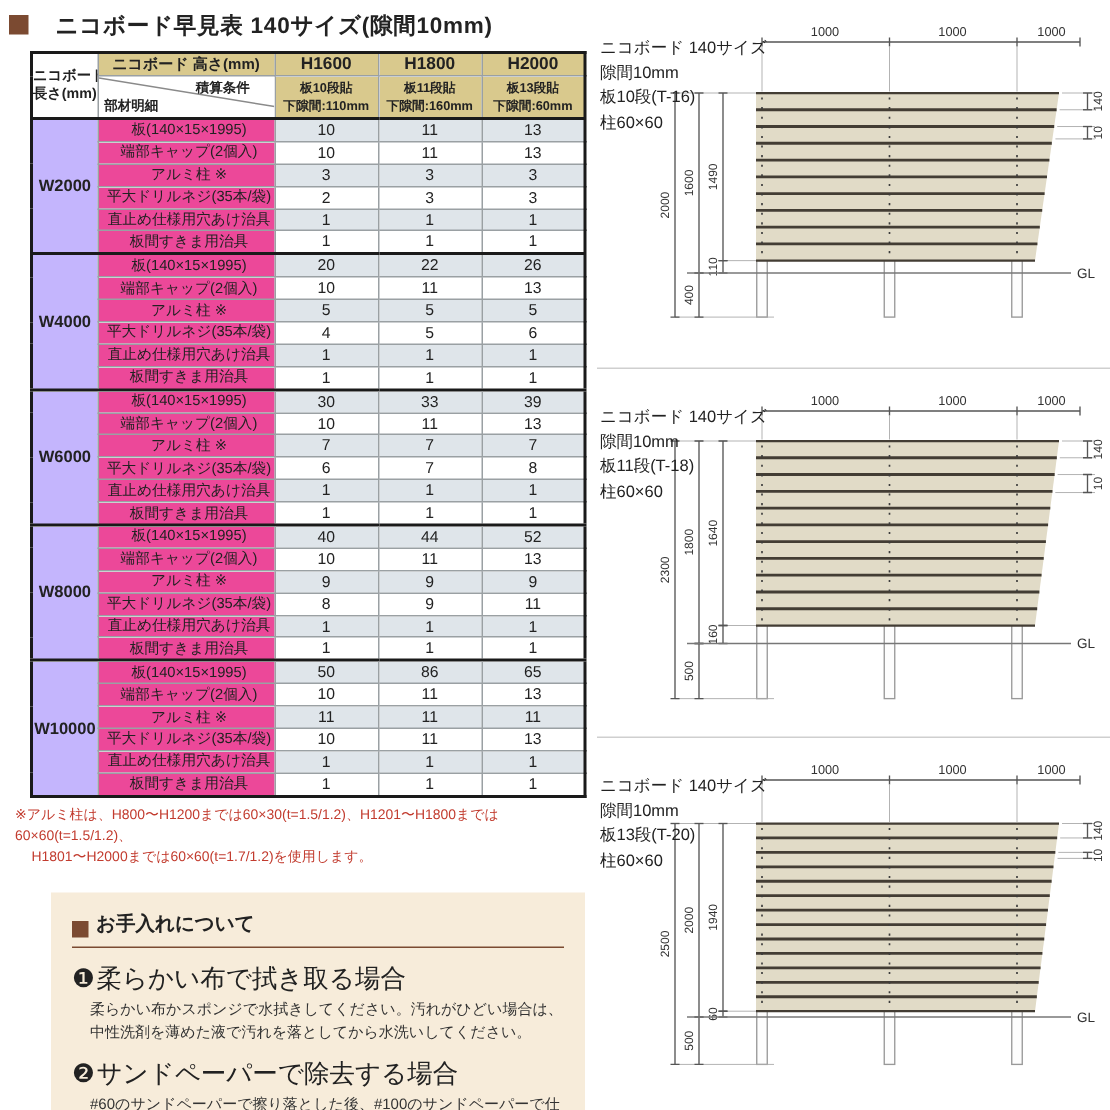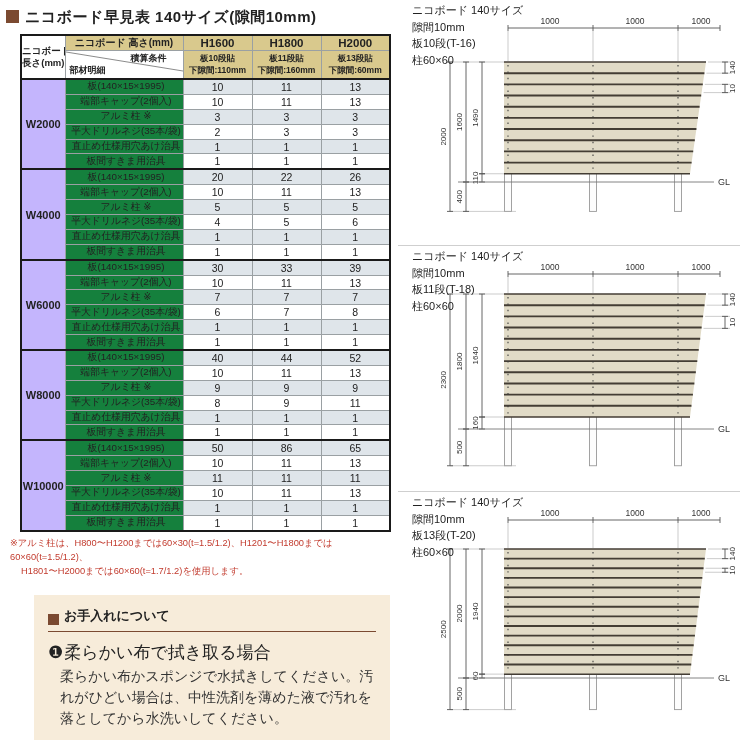--- a/index.html
+++ b/index.html
@@ -9,7 +9,7 @@
     overflow:hidden;
   }
   .left-col{position:absolute;left:6px;top:8px;width:388px;}
-  .doc-title{display:flex;align-items:flex-start;gap:6px;font-size:15px;font-weight:bold;color:#222;letter-spacing:0.5px;}
+  .doc-title{display:flex;align-items:flex-start;gap:18px;font-size:15px;font-weight:bold;color:#222;letter-spacing:0.5px;}
   .sq{width:13px;height:13px;background:#7b4a31;flex:0 0 auto;margin-top:2px;}
   .sq-s{width:11px;height:11px;margin-top:2px;}
 

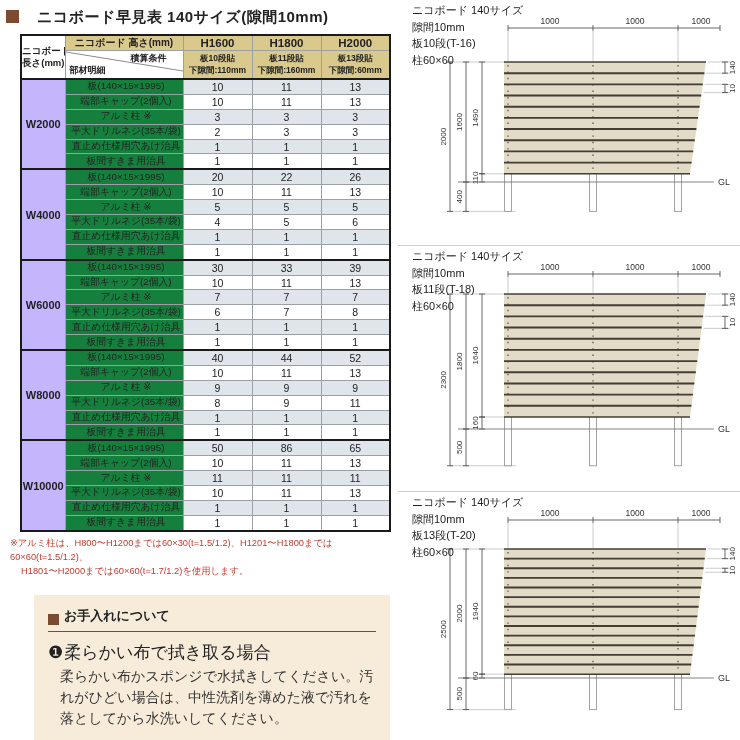--- a/index.html
+++ b/index.html
@@ -48,7 +48,7 @@
   .right-col{position:absolute;left:398px;top:0;width:342px;height:740px;}
   .diagram{position:relative;height:245px;}
   .diagram.sep{border-bottom:1px solid #cfcfcf;}
-  .diagram-labels{position:absolute;left:2px;top:2px;font-size:11px;line-height:1.5;color:#222;z-index:2;margin-left:12px;}
+  .diagram-labels{position:absolute;left:2px;top:24px;font-size:11px;line-height:1.5;color:#222;z-index:2;}
   .diagram svg.draw{position:absolute;left:0;top:0;}
 </style>
 </head>

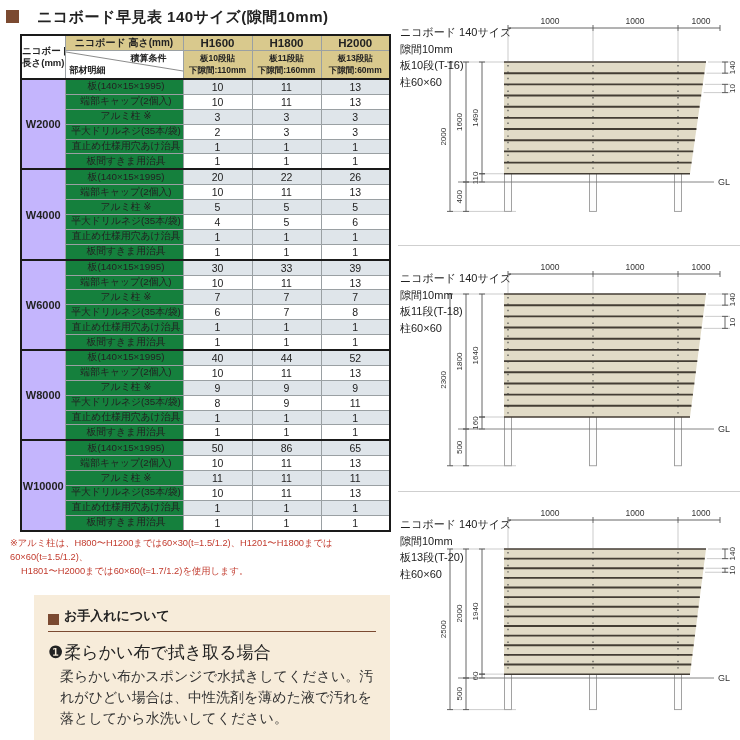--- a/index.html
+++ b/index.html
@@ -30,7 +30,7 @@
   .spec tbody td{height:13.9px;}
   .spec tbody tr.block-start td{border-top:2px solid #1a1a1a;}
   .wcell{background:#c4b5fd;font-weight:bold;font-size:11px;}
-  .pname{text-align:left;padding-left:4px !important;background:#15803d;font-size:9.8px;}
+  .pname{text-align:left;padding-left:4px !important;background:#ec4899;font-size:9.8px;}
   .val{font-size:10.5px;background:#fff;}
   .val.alt{background:#dfe5ea;}
 

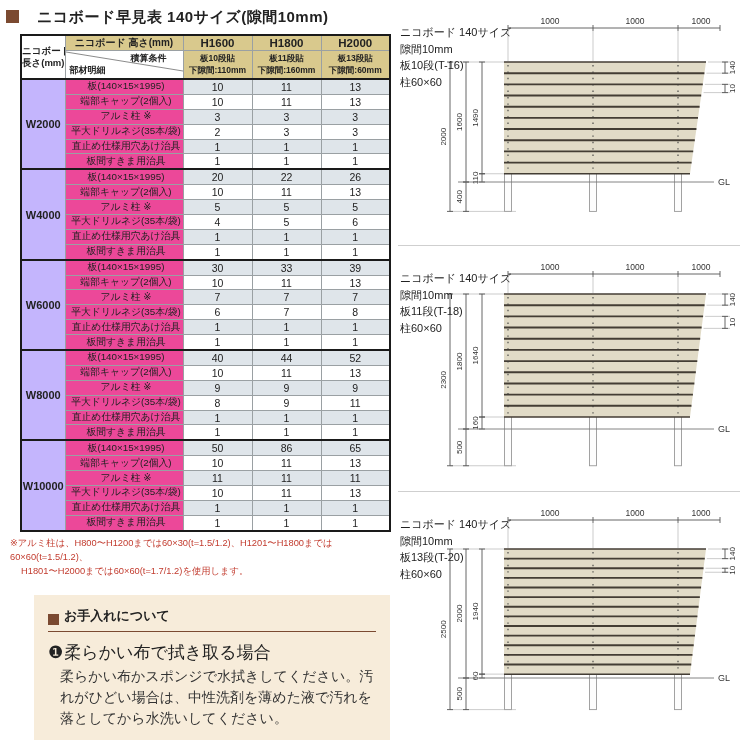--- a/index.html
+++ b/index.html
@@ -43,7 +43,7 @@
   .care-item{margin-bottom:8px;}
   .care-h{font-size:17px;font-weight:normal;color:#222;margin-bottom:2px;}
   .care-h .num{margin-right:1px;}
-  .care-b{font-size:14px;line-height:1.5;color:#333;padding-left:12px;white-space:normal;}
+  .care-b{font-size:10px;line-height:1.5;color:#333;padding-left:12px;white-space:normal;}
 
   .right-col{position:absolute;left:398px;top:0;width:342px;height:740px;}
   .diagram{position:relative;height:245px;}

